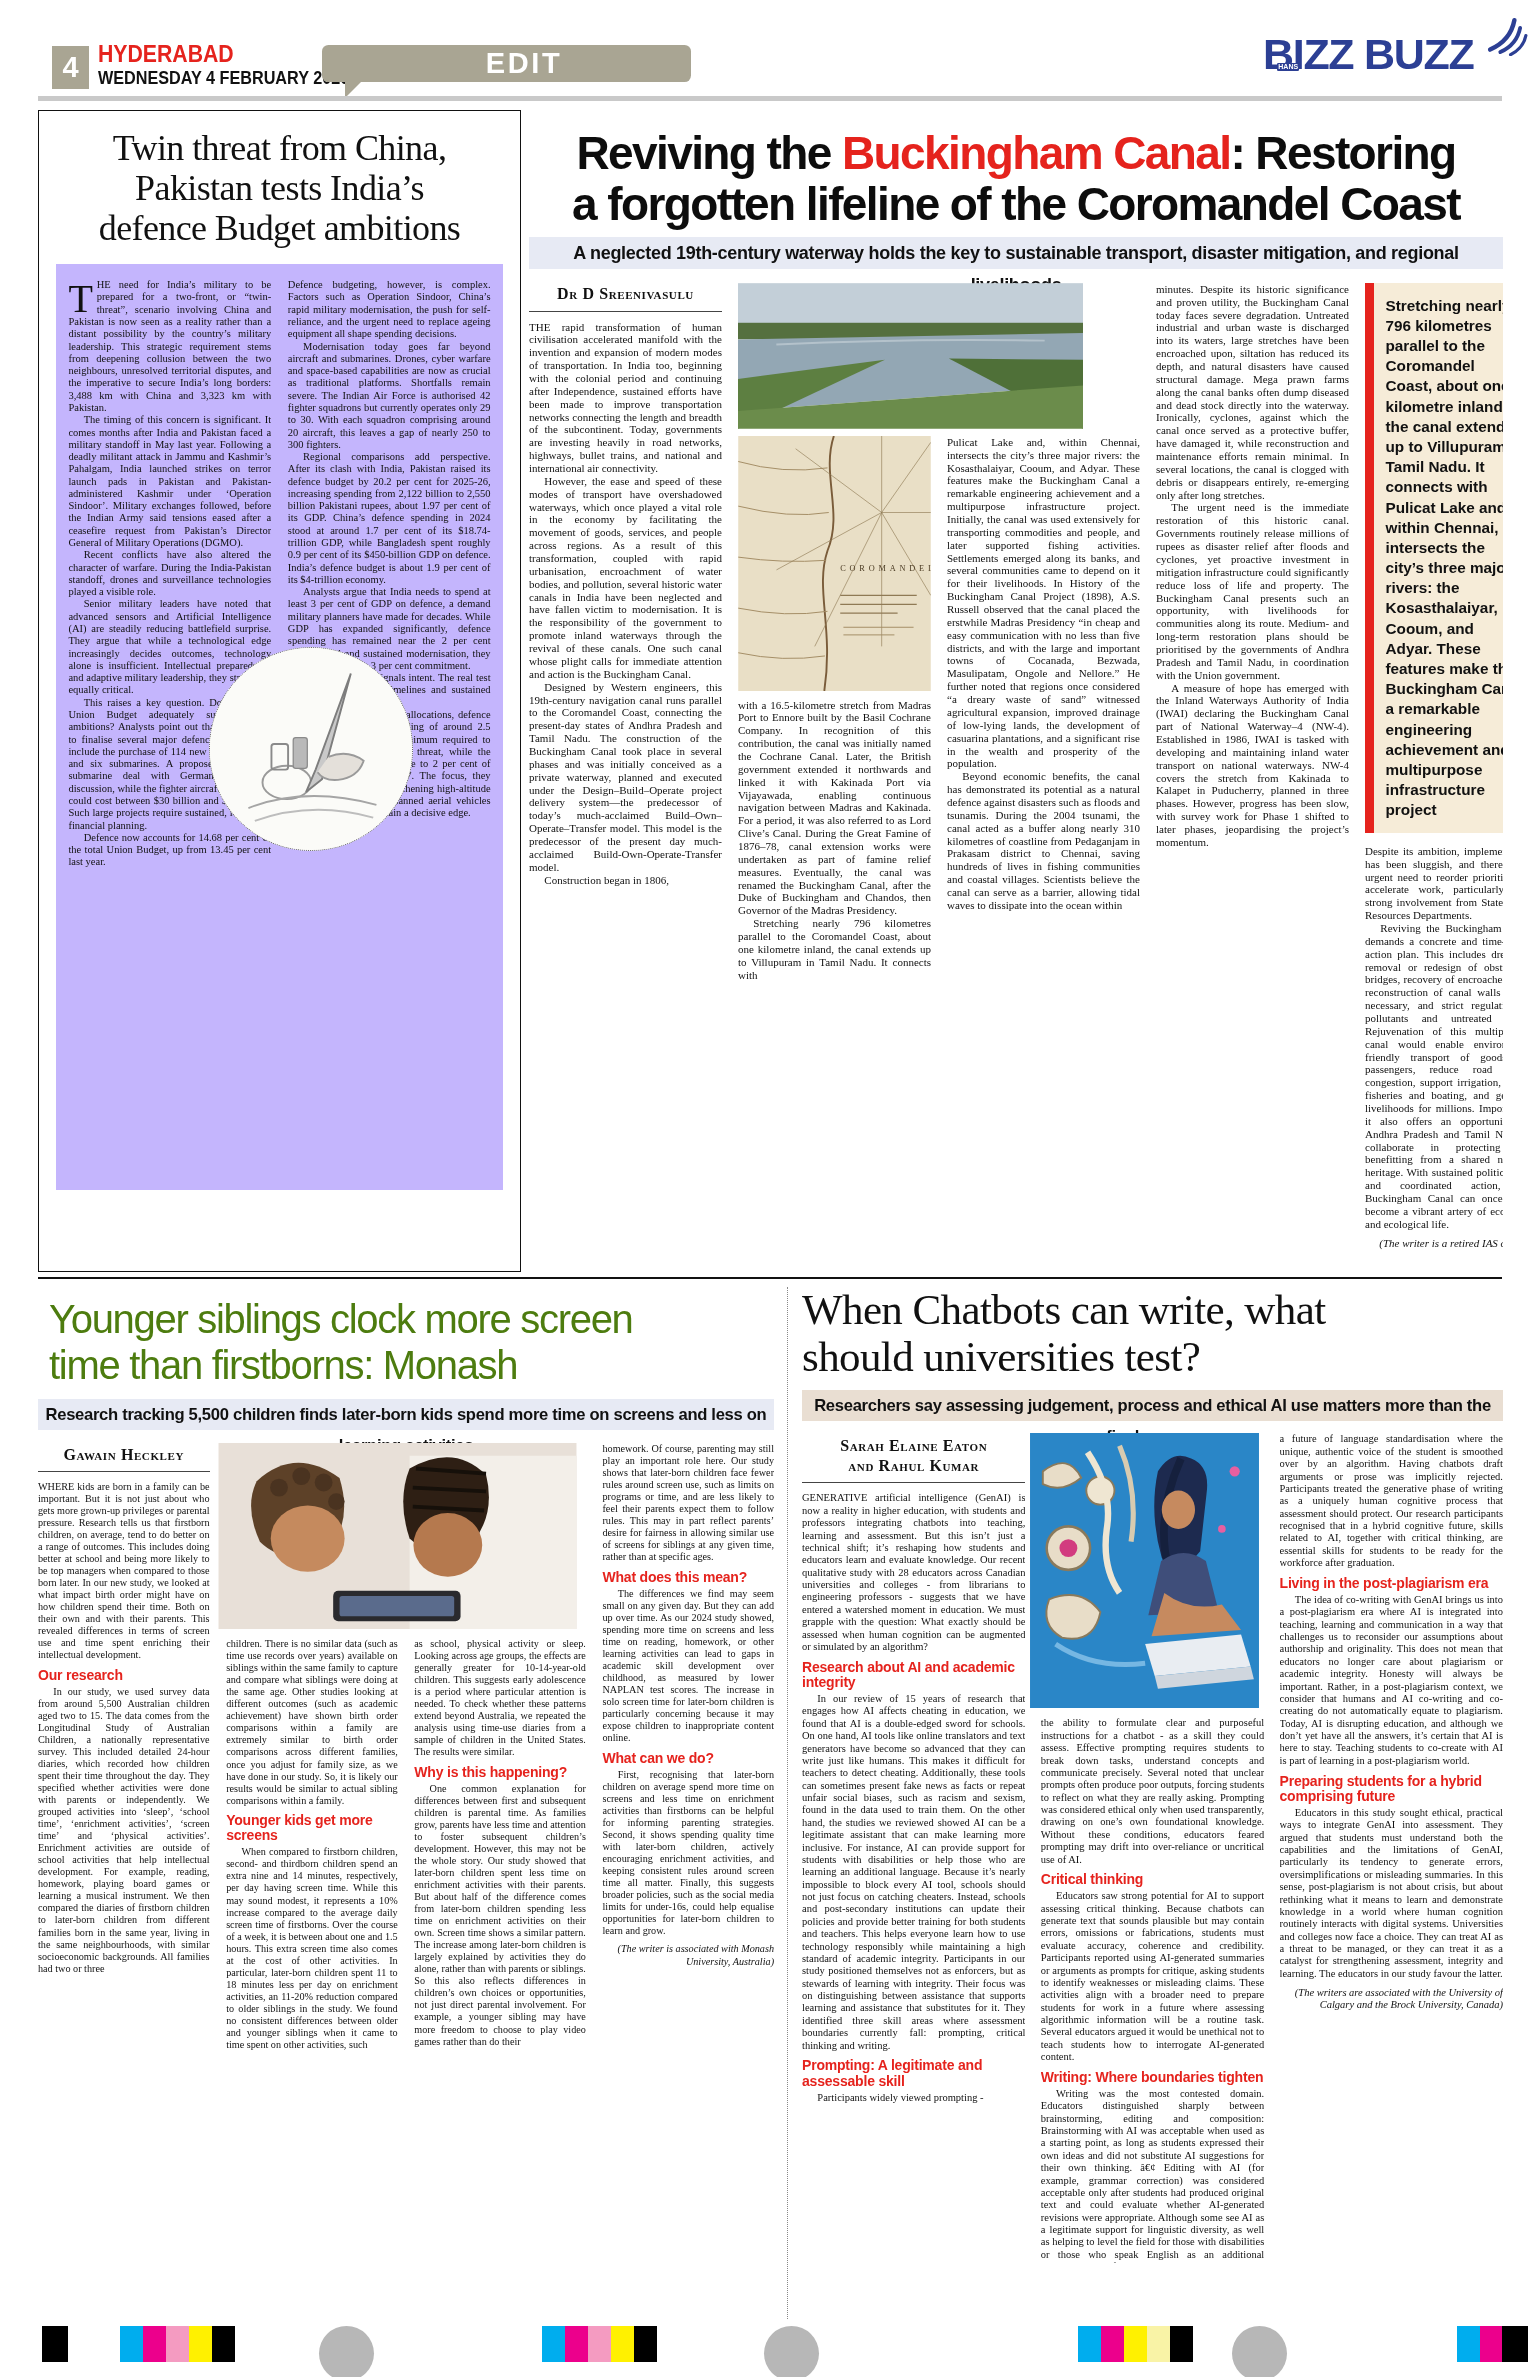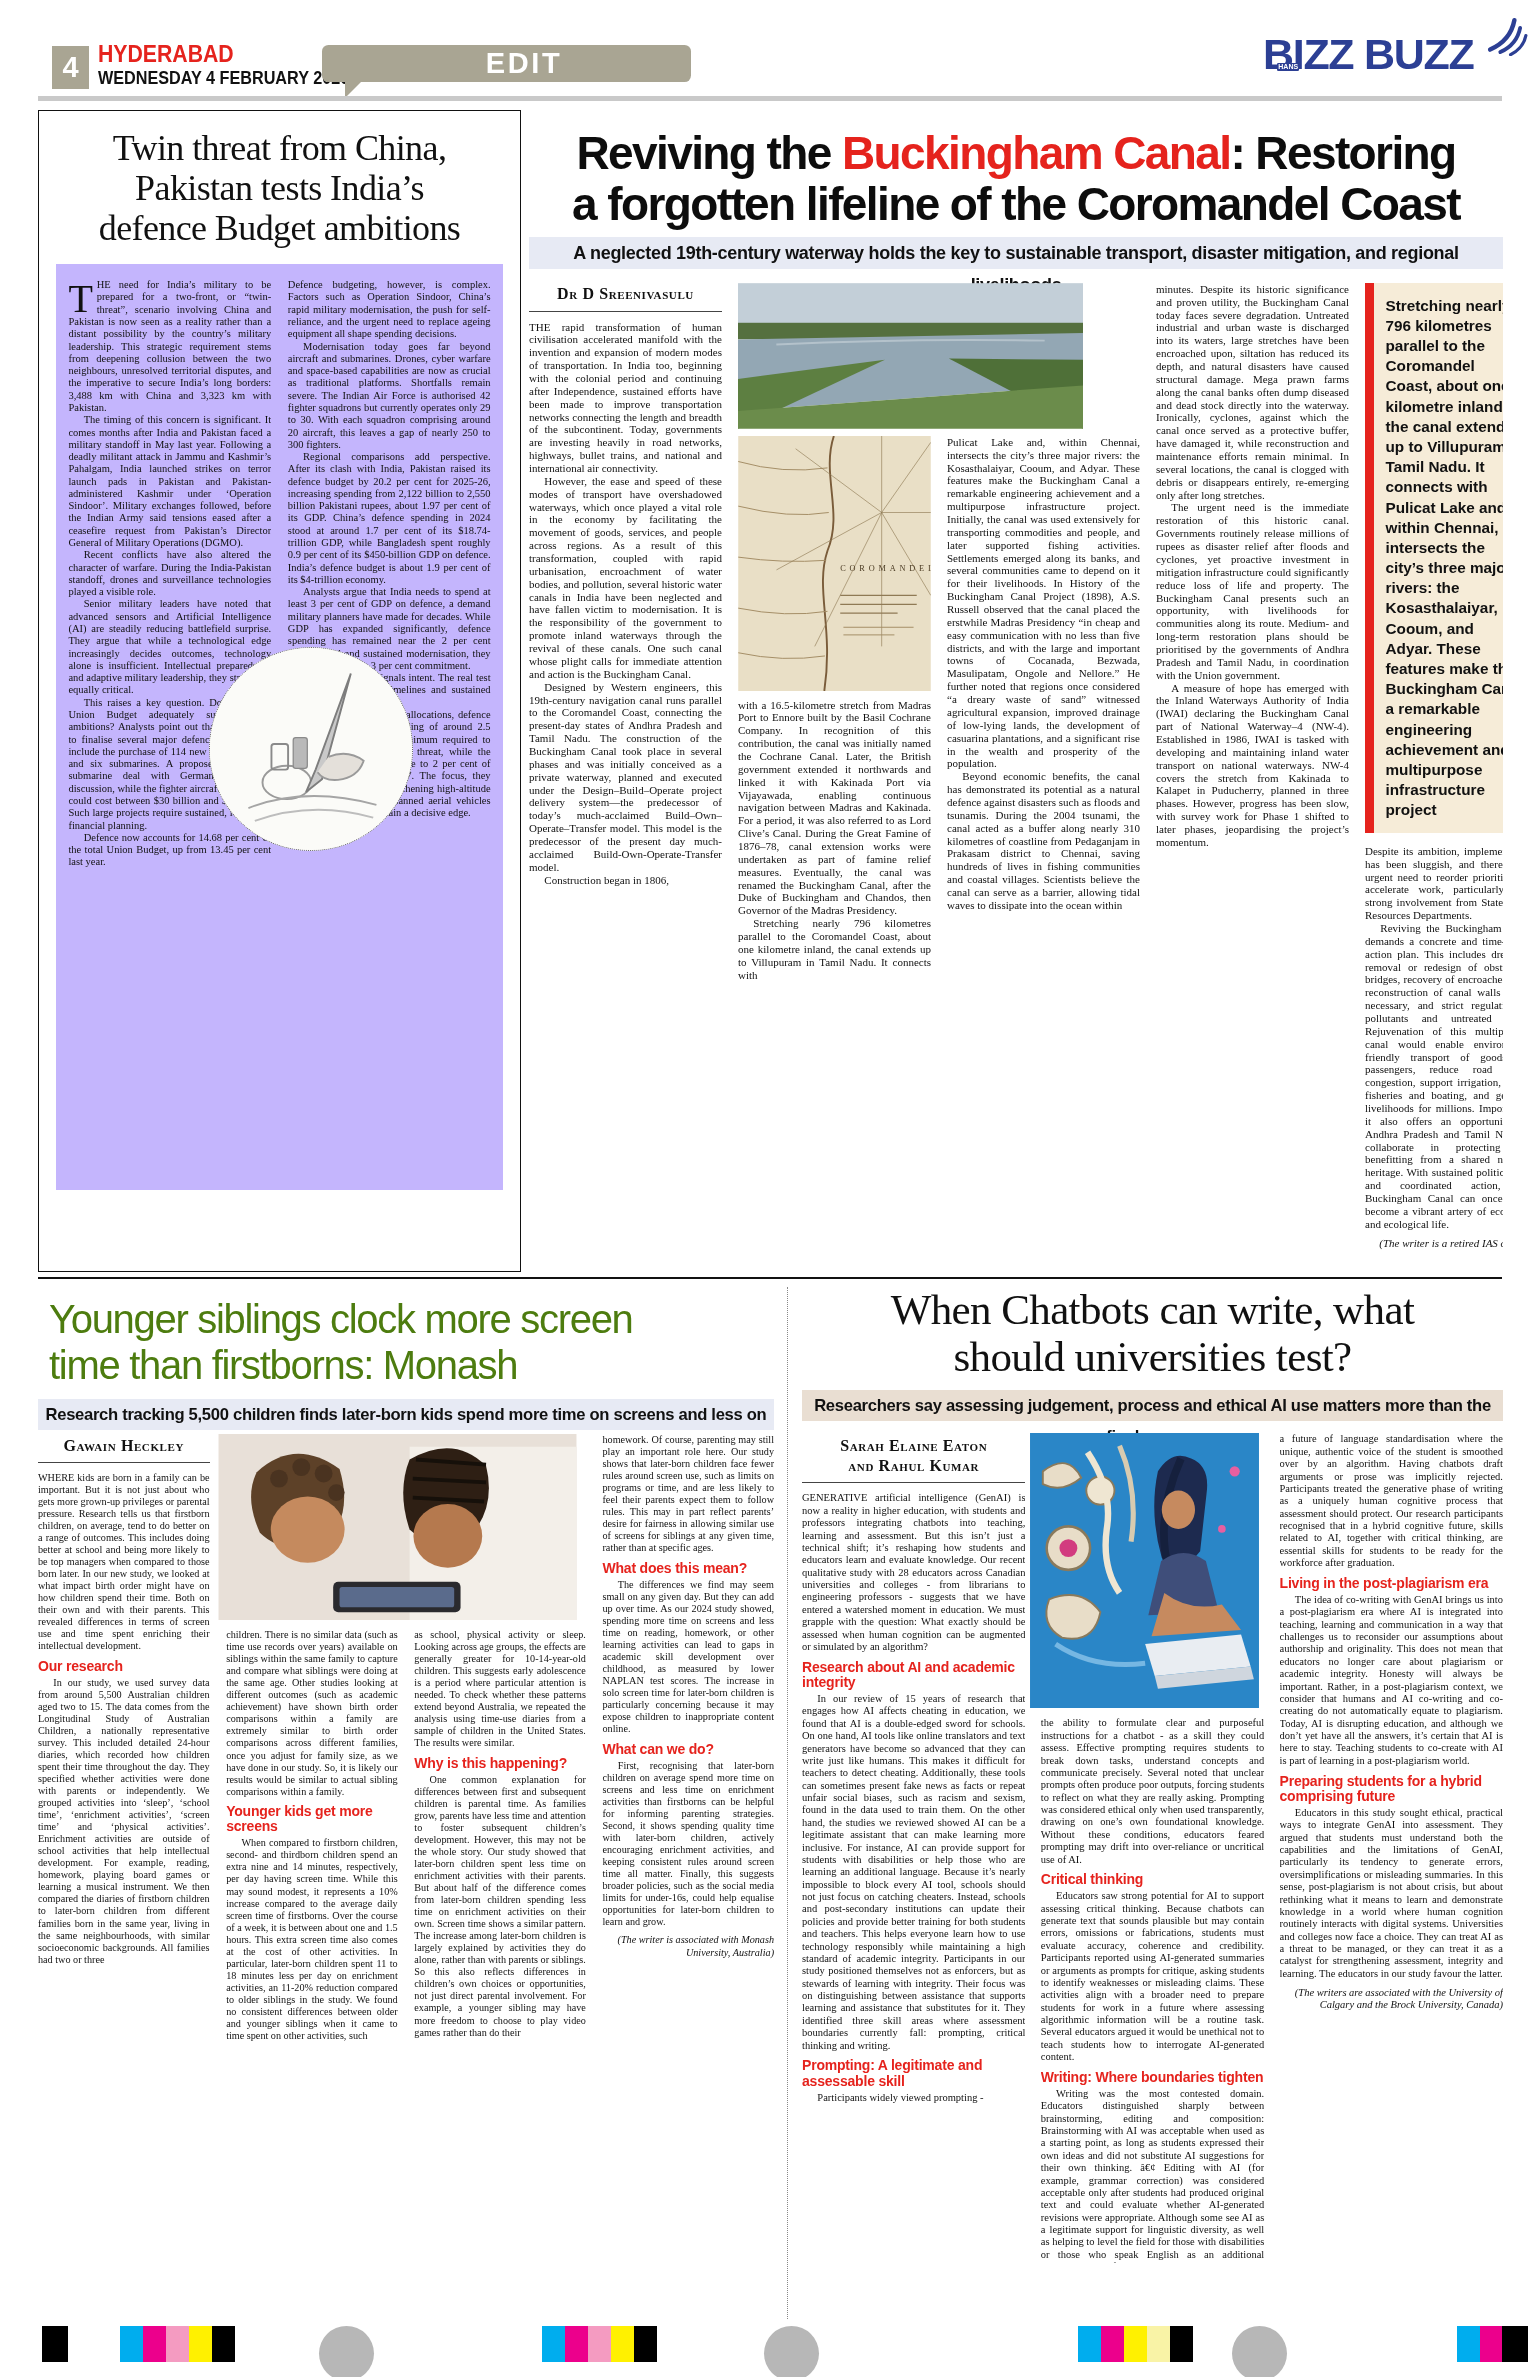--- a/index.html
+++ b/index.html
@@ -79,7 +79,7 @@
 
   
   #chat{position:absolute;left:802px;top:1286px;width:701px;}
-  #chat h1{margin:0;font:400 43px/1.1 "Liberation Serif",serif;text-align:center;letter-spacing:-0.6px;}
+  #chat h1{margin:0;font:400 43px/1.1 "Liberation Serif",serif;letter-spacing:-0.6px;}
   .t-sub{margin-top:9px;height:31px;background:#e9ded2;text-align:center;
          font:700 16.6px/31px "Liberation Sans",sans-serif;letter-spacing:-0.3px;}
   .t-cols{margin-top:12.8px;position:relative;display:flex;gap:15.3px;height:830px;overflow:hidden;}

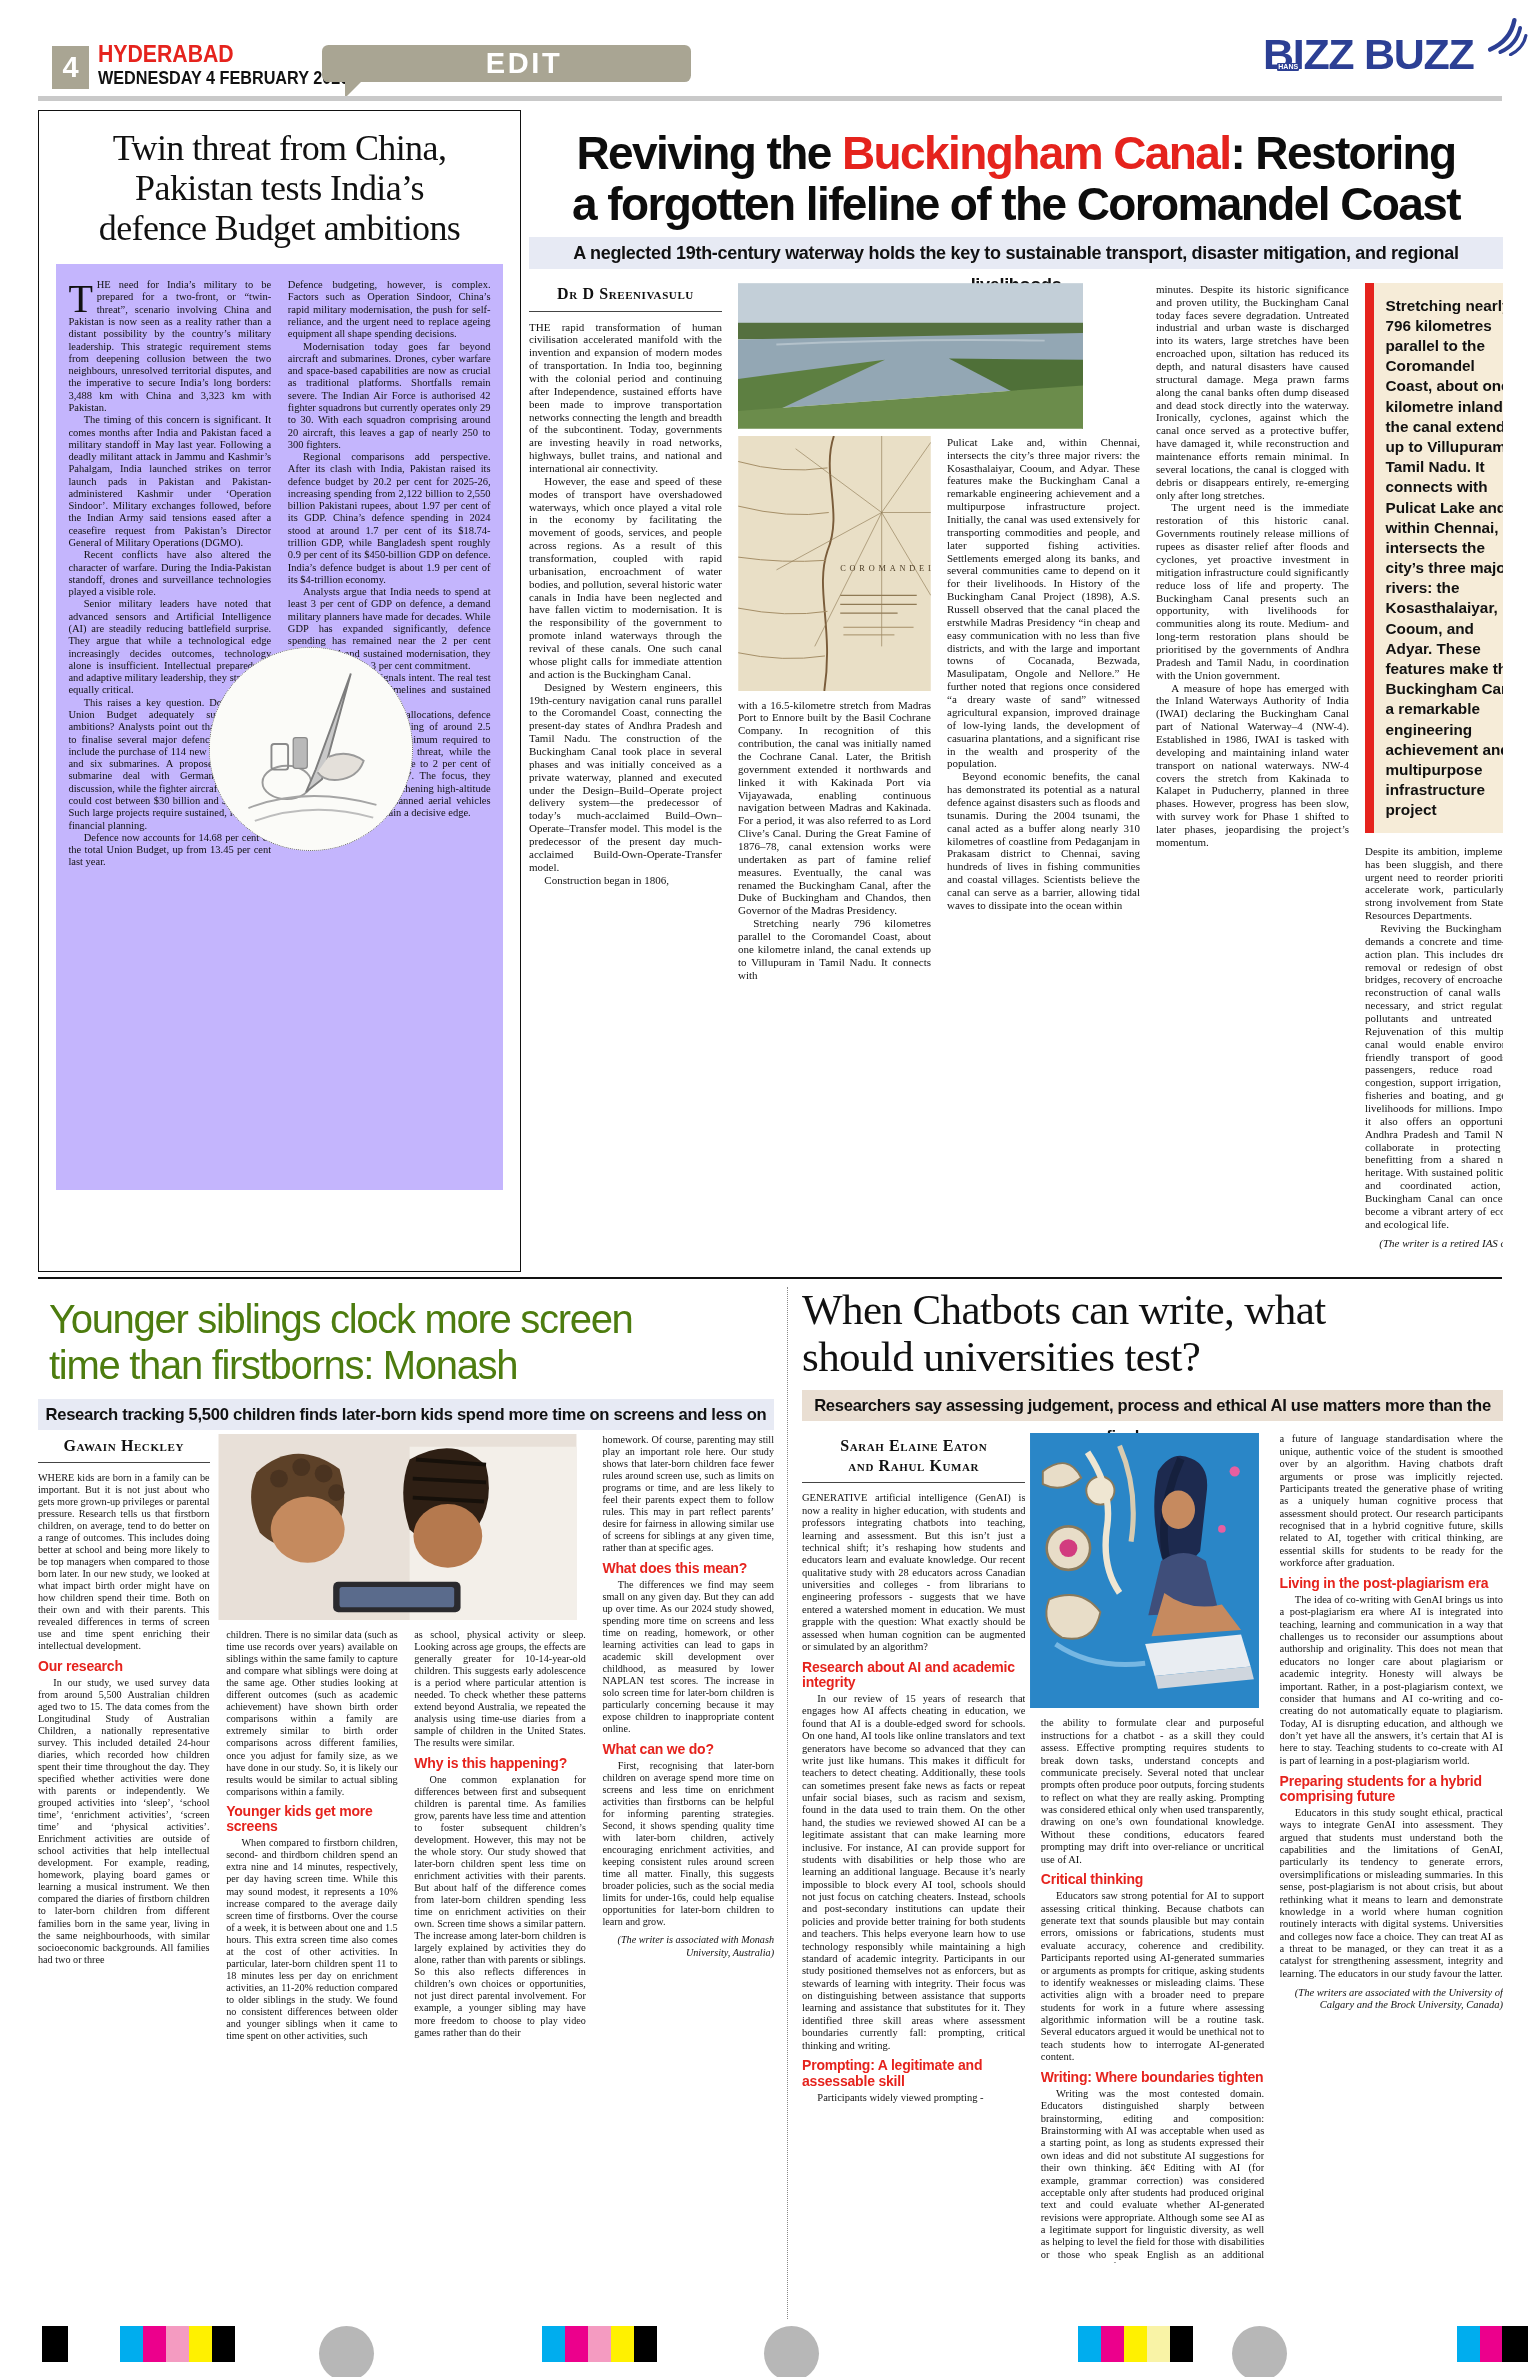--- a/index.html
+++ b/index.html
@@ -72,7 +72,7 @@
           letter-spacing:-1.3px;color:#4d7c0f;}
   .s-sub{margin-top:9px;height:31px;background:#e7eaf4;text-align:center;
          font:700 16.6px/31px "Liberation Sans",sans-serif;letter-spacing:-0.3px;}
-  .s-cols{margin-top:4px;position:relative;display:flex;gap:16.6px;height:830px;overflow:hidden;}
+  .s-cols{margin-top:13px;position:relative;display:flex;gap:16.6px;height:830px;overflow:hidden;}
   .s-col{flex:1;font-size:10.2px;line-height:1.18;overflow:hidden;}
   .s-photo{position:absolute;left:180px;top:0;width:359px;height:186px;}
   .sp-kids{height:195px;}

